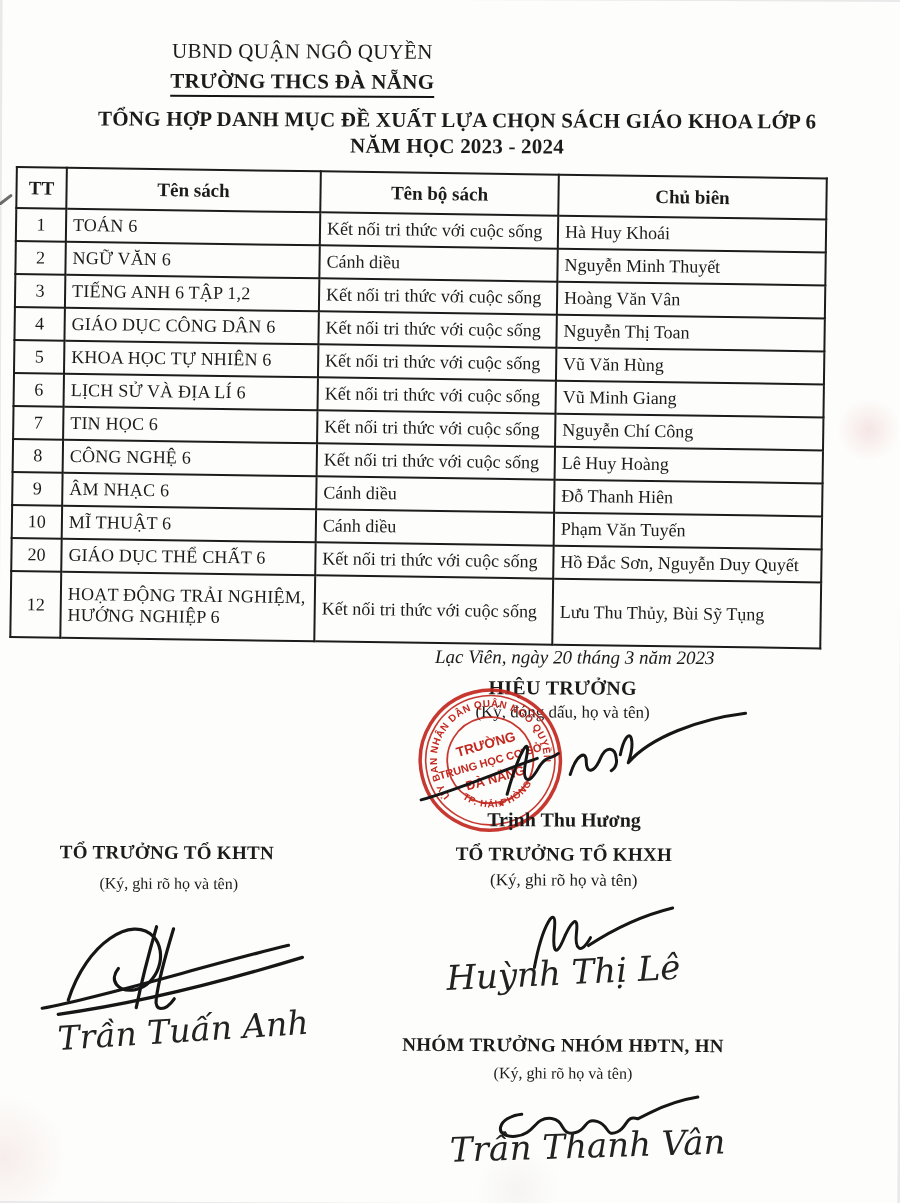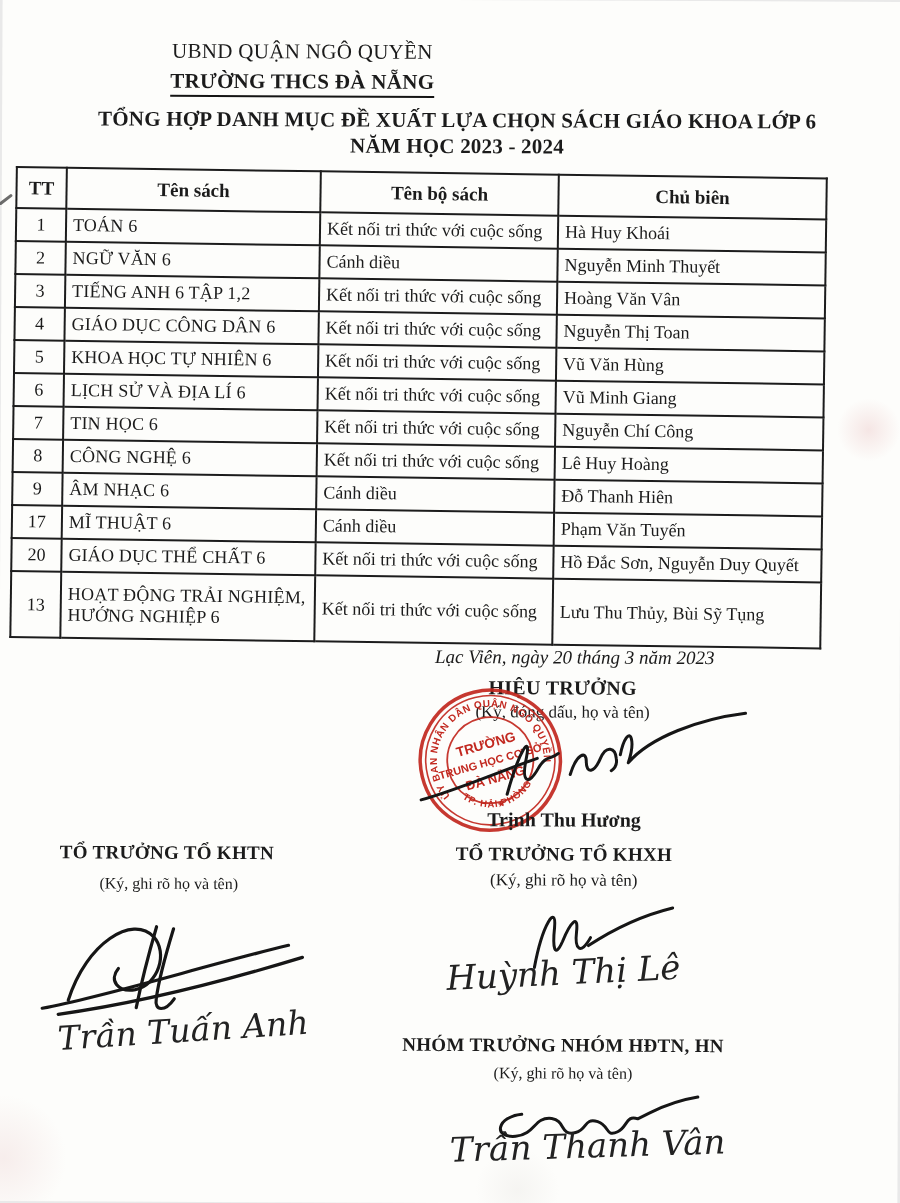--- a/index.html
+++ b/index.html
@@ -149,7 +149,7 @@
         <td>Đỗ Thanh Hiên</td>
       </tr>
       <tr class="r">
-        <td class="tt">17</td>
+        <td class="tt">10</td>
         <td class="bookname">MĨ THUẬT 6</td>
         <td>Cánh diều</td>
         <td>Phạm Văn Tuyến</td>

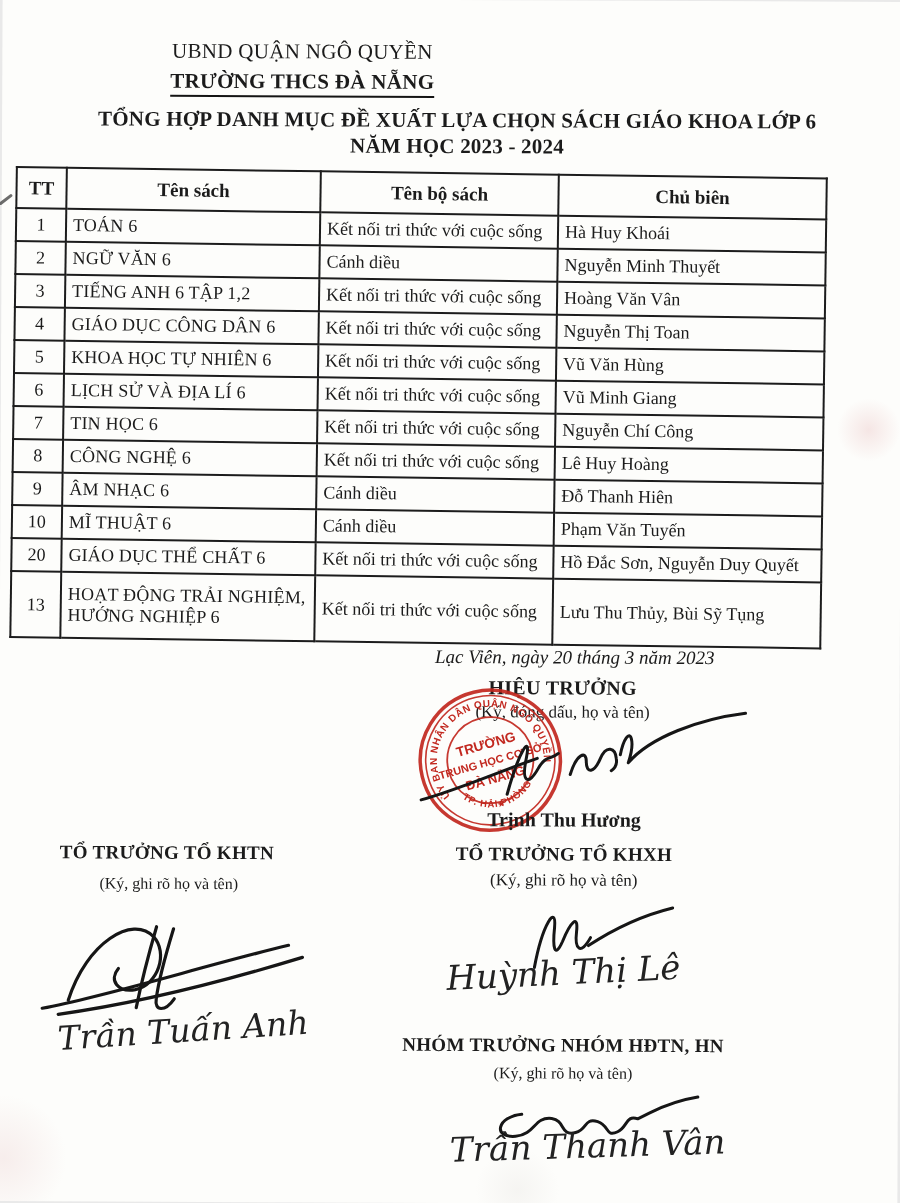--- a/index.html
+++ b/index.html
@@ -161,7 +161,7 @@
         <td>Hồ Đắc Sơn, Nguyễn Duy Quyết</td>
       </tr>
       <tr class="r-tall">
-        <td class="tt">13</td>
+        <td class="tt">12</td>
         <td class="bookname">HOẠT ĐỘNG TRẢI NGHIỆM, HƯỚNG NGHIỆP 6</td>
         <td>Kết nối tri thức với cuộc sống</td>
         <td>Lưu Thu Thủy, Bùi Sỹ Tụng</td>

